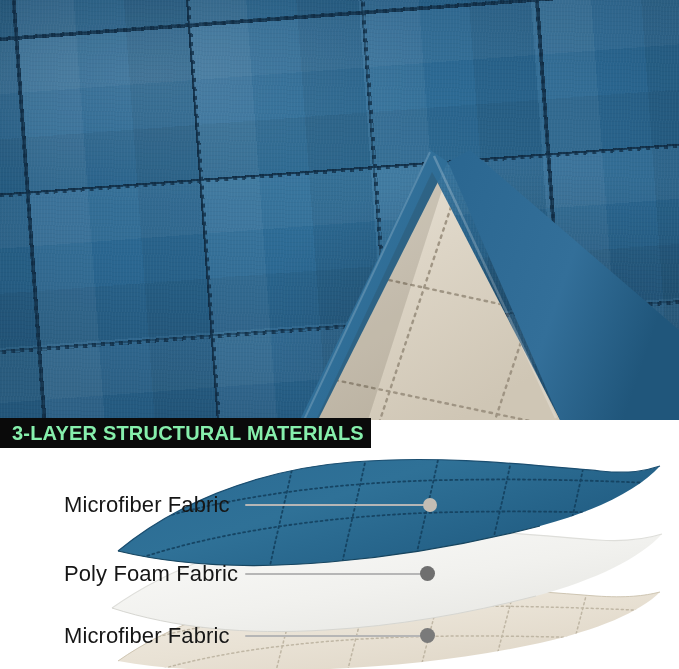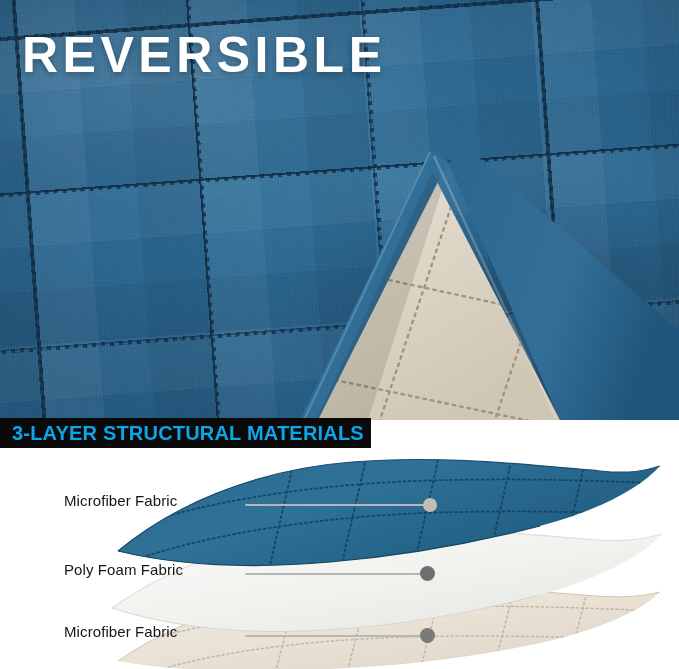--- a/index.html
+++ b/index.html
@@ -166,7 +166,6 @@
       <polygon points="432,172 316,420 368,420 442,190" fill="rgba(40,30,15,.13)"></polygon>
     </svg>
 
-    <div class="photo-title">REVERSIBLE</div>
   </div>
 
   <div id="banner">

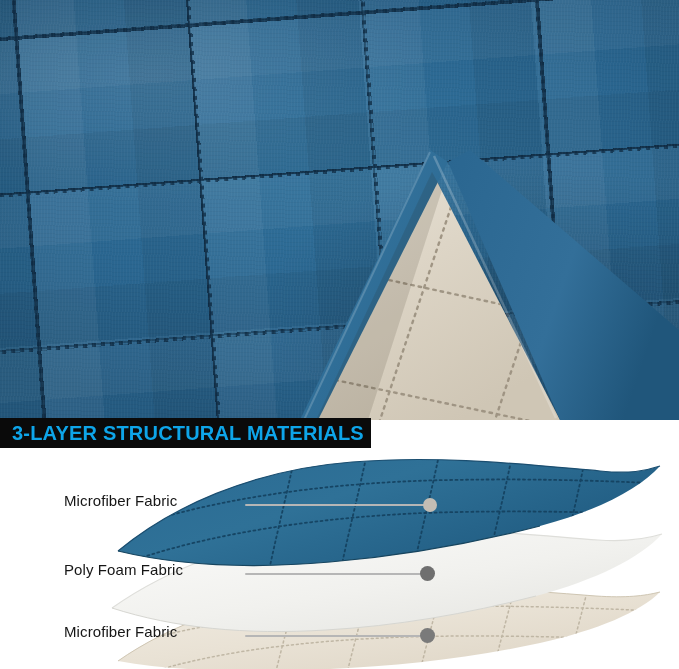--- a/index.html
+++ b/index.html
@@ -89,7 +89,7 @@
     display:flex;align-items:center;
   }
   #banner .banner-text{
-    color:#0ea5e9;font-size:20px;font-weight:bold;letter-spacing:.2px;
+    color:#86efac;font-size:20px;font-weight:bold;letter-spacing:.2px;
     padding-left:12px;white-space:nowrap;
   }
 

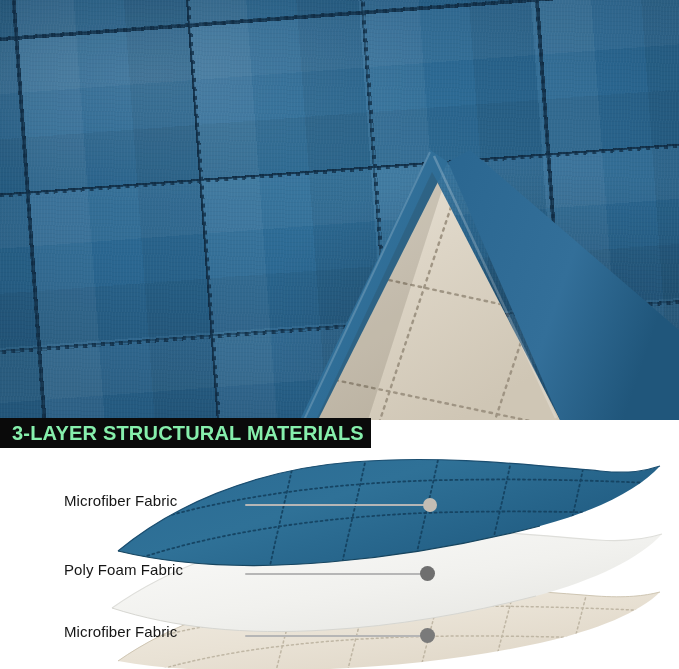--- a/index.html
+++ b/index.html
@@ -99,7 +99,7 @@
   }
   .layer-label{
     position:absolute;
-    color:#161616;font-size:15px;font-weight:normal;white-space:nowrap;
+    color:#161616;font-size:22px;font-weight:normal;white-space:nowrap;
     letter-spacing:.1px;
   }
   .leader{

